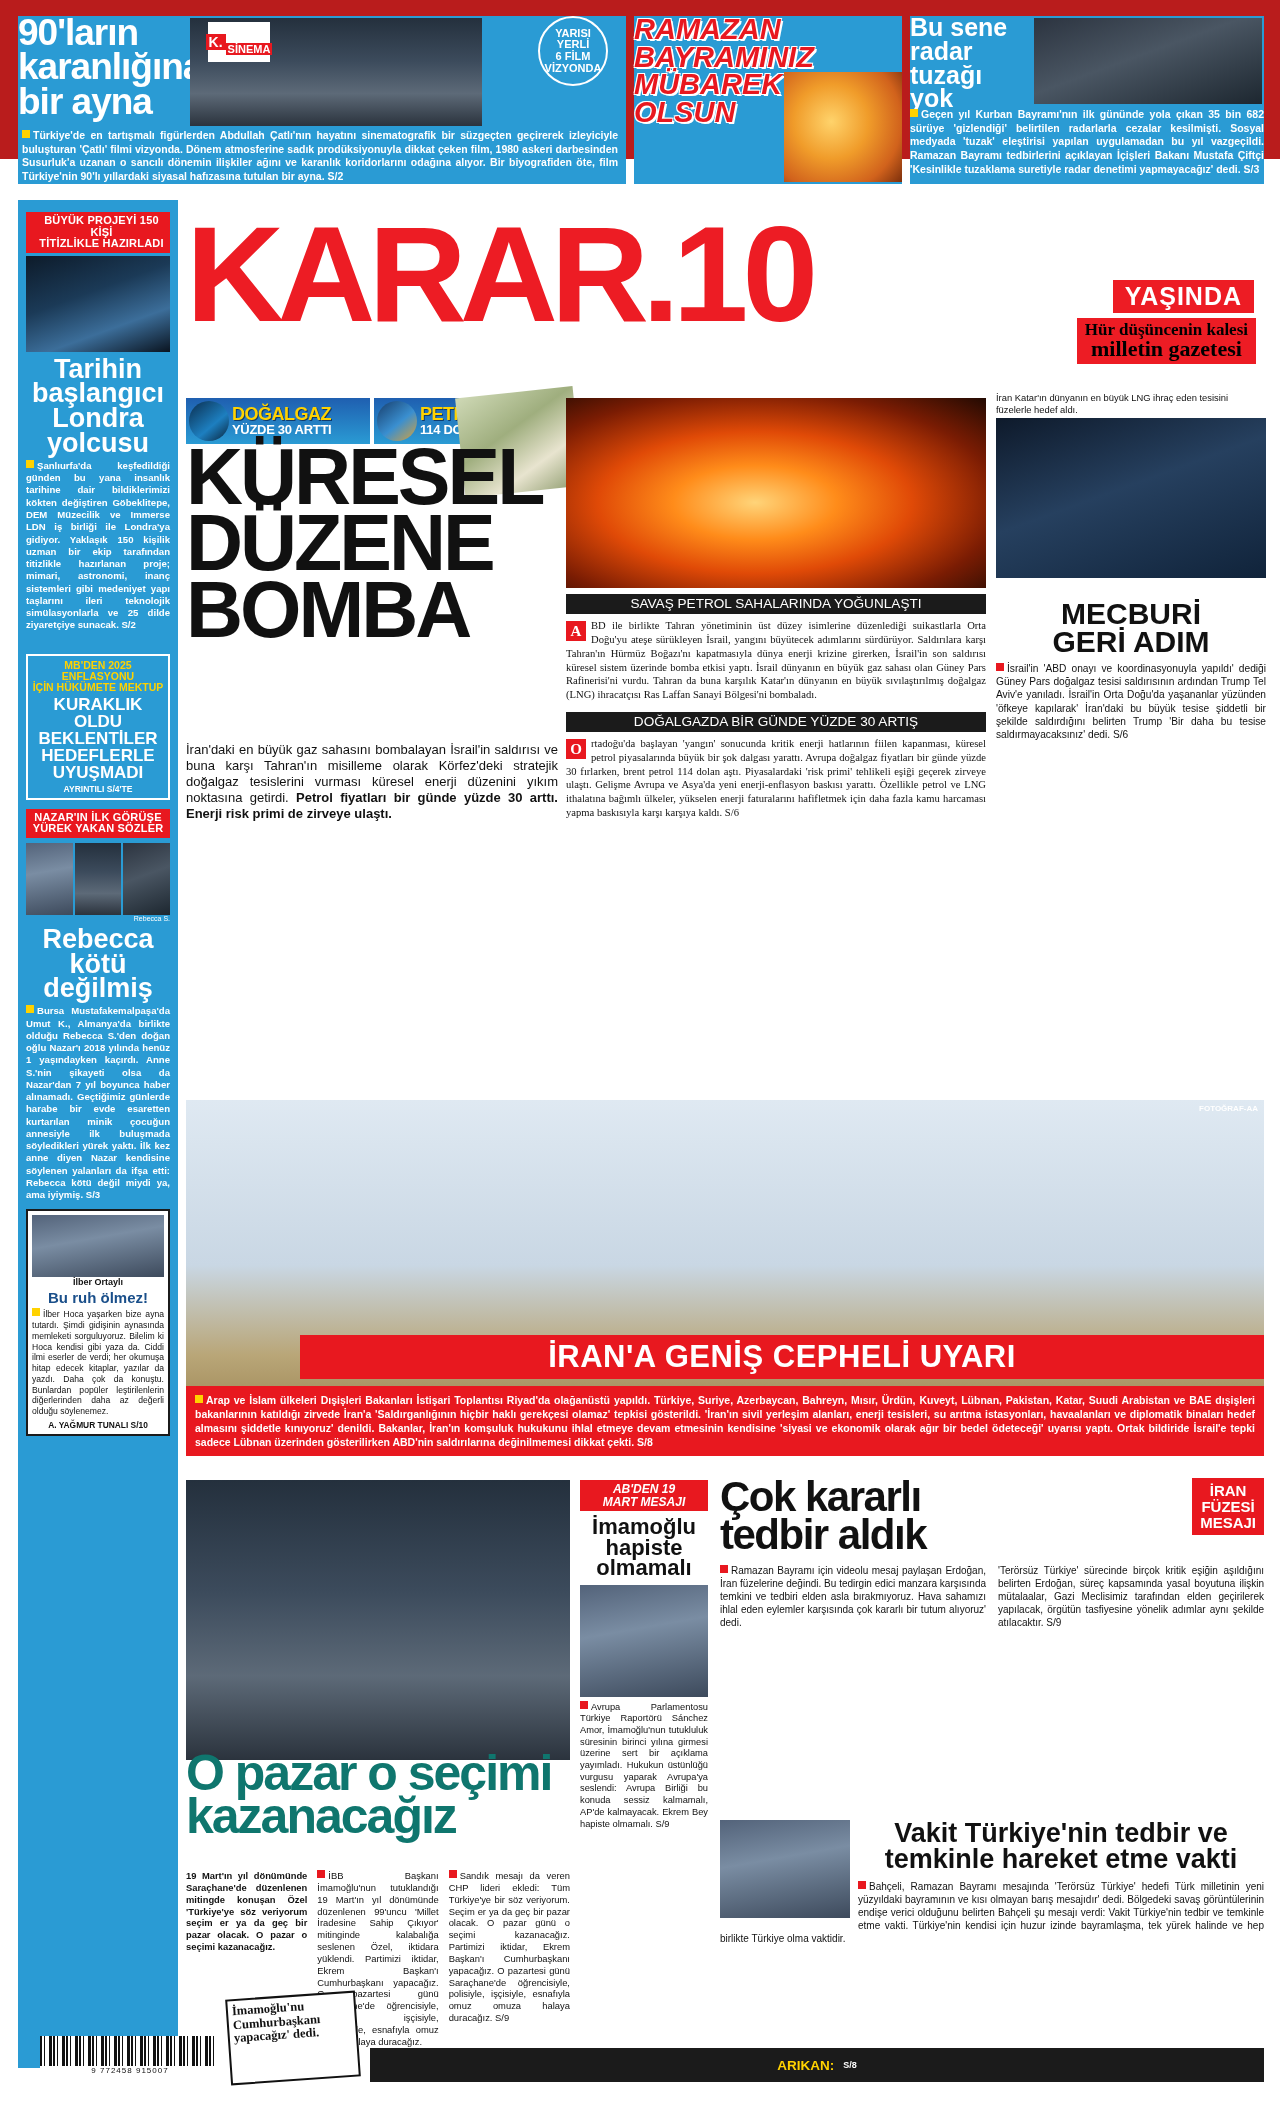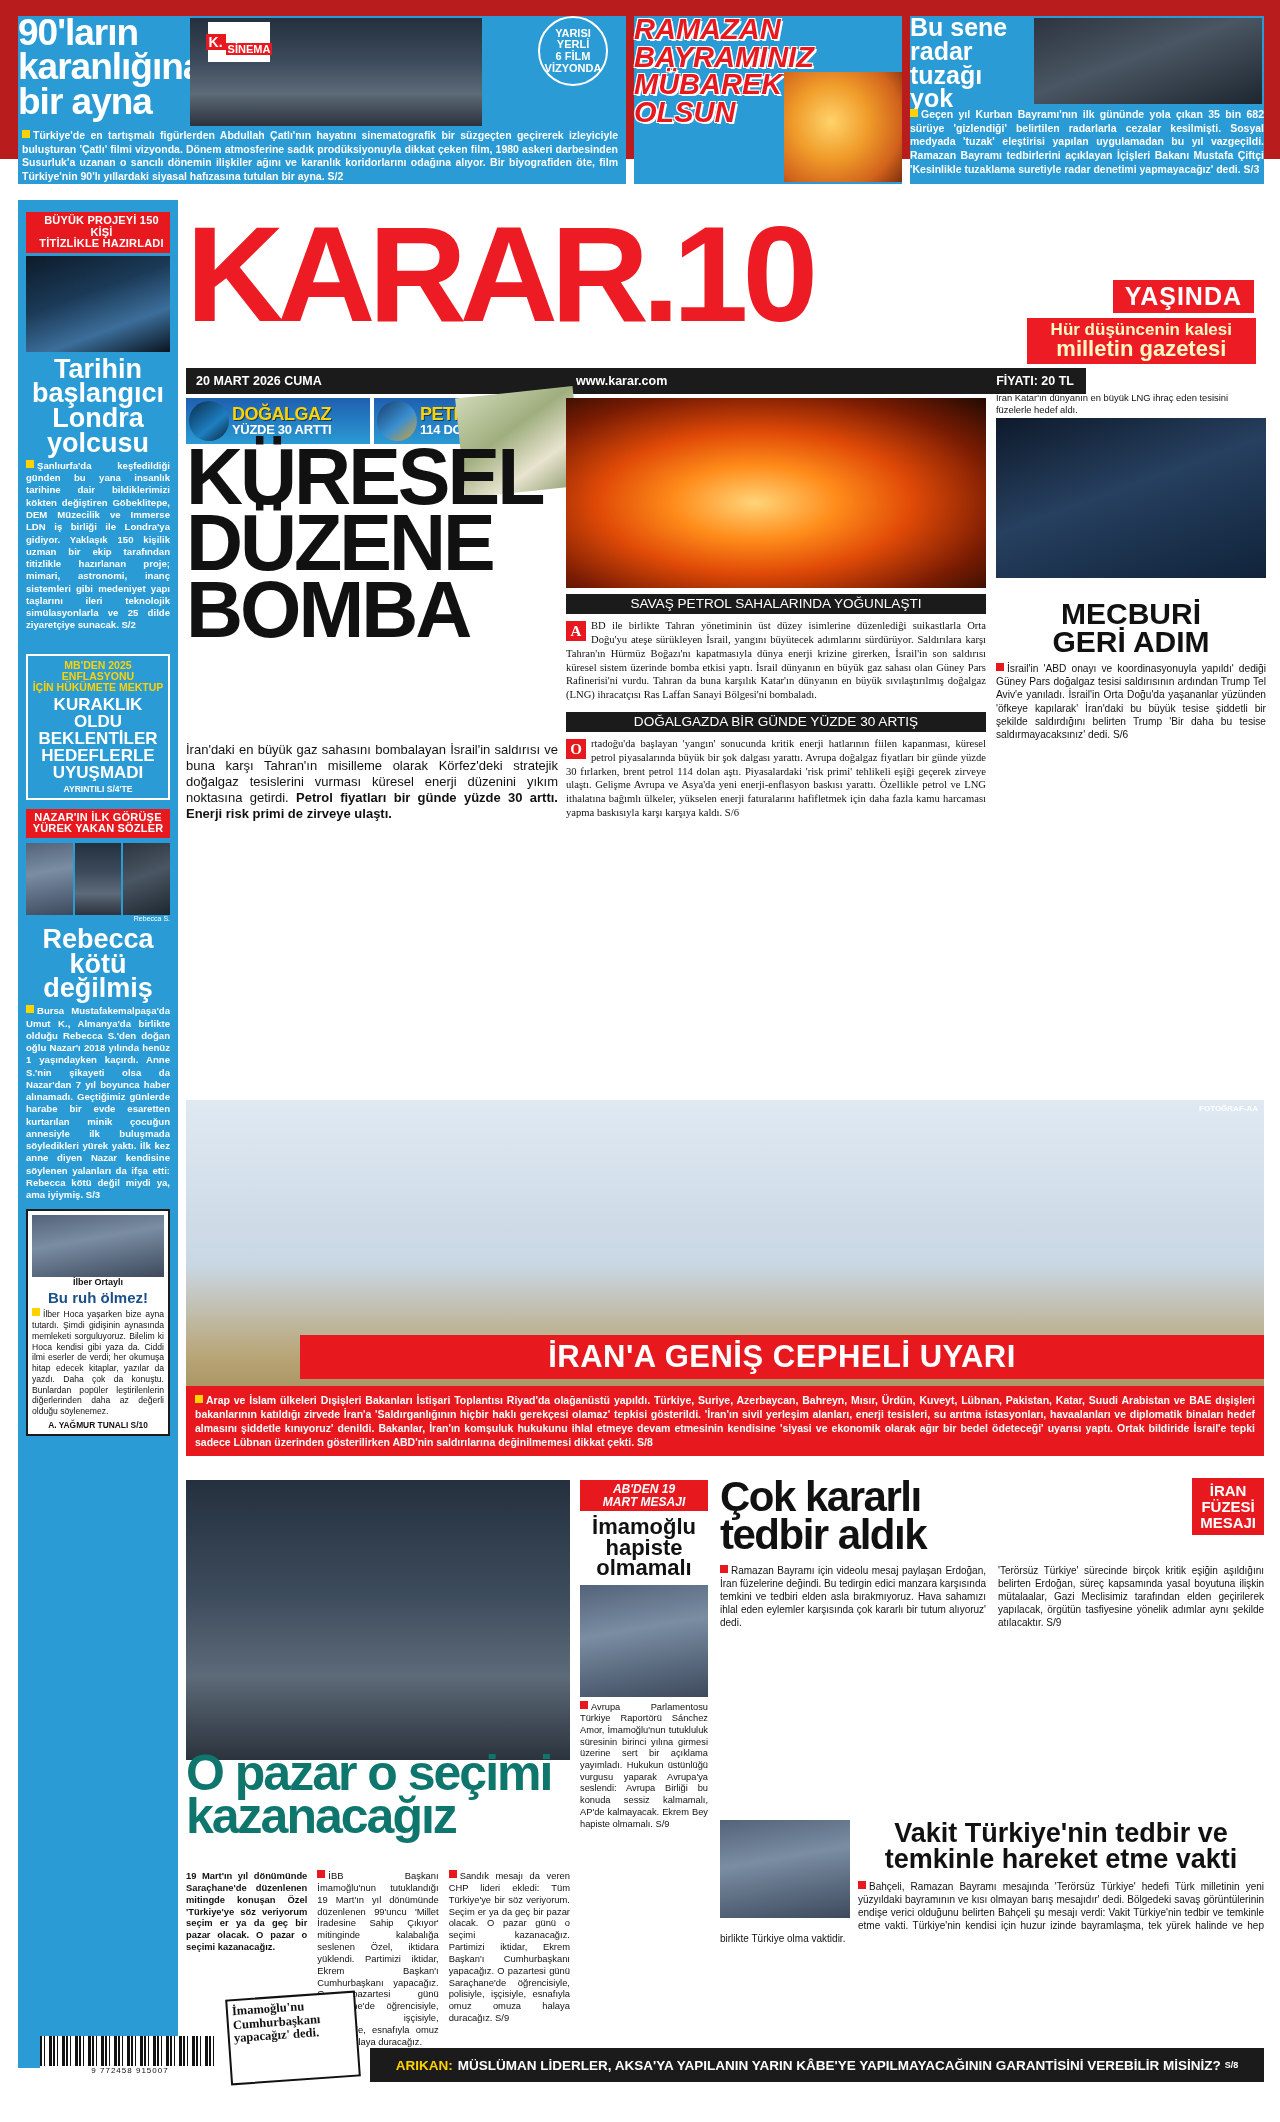--- a/index.html
+++ b/index.html
@@ -88,8 +88,8 @@
   .logo .ten { letter-spacing:-6px; }
   .yasinda { position:absolute; right:8px; top:72px; background:#ed1c24; color:#fff;
              font-weight:800; font-size:25px; padding:2px 12px; border:2px solid #fff; letter-spacing:1px;}
-  .slogan { position:absolute; right:8px; top:112px; background:#ed1c24; color:#fef9c3; padding:3px 24px;
-            text-align:center; line-height:1.02; }
+  .slogan { position:absolute; right:8px; top:112px; background:#ed1c24; color:#000000; padding:3px 8px;
+            text-align:center; line-height:1.02;font-family:Liberation Serif, serif; }
   .slogan .l1 { font-size:17px; font-weight:800; }
   .slogan .l2 { font-size:22px; font-weight:800; }
 

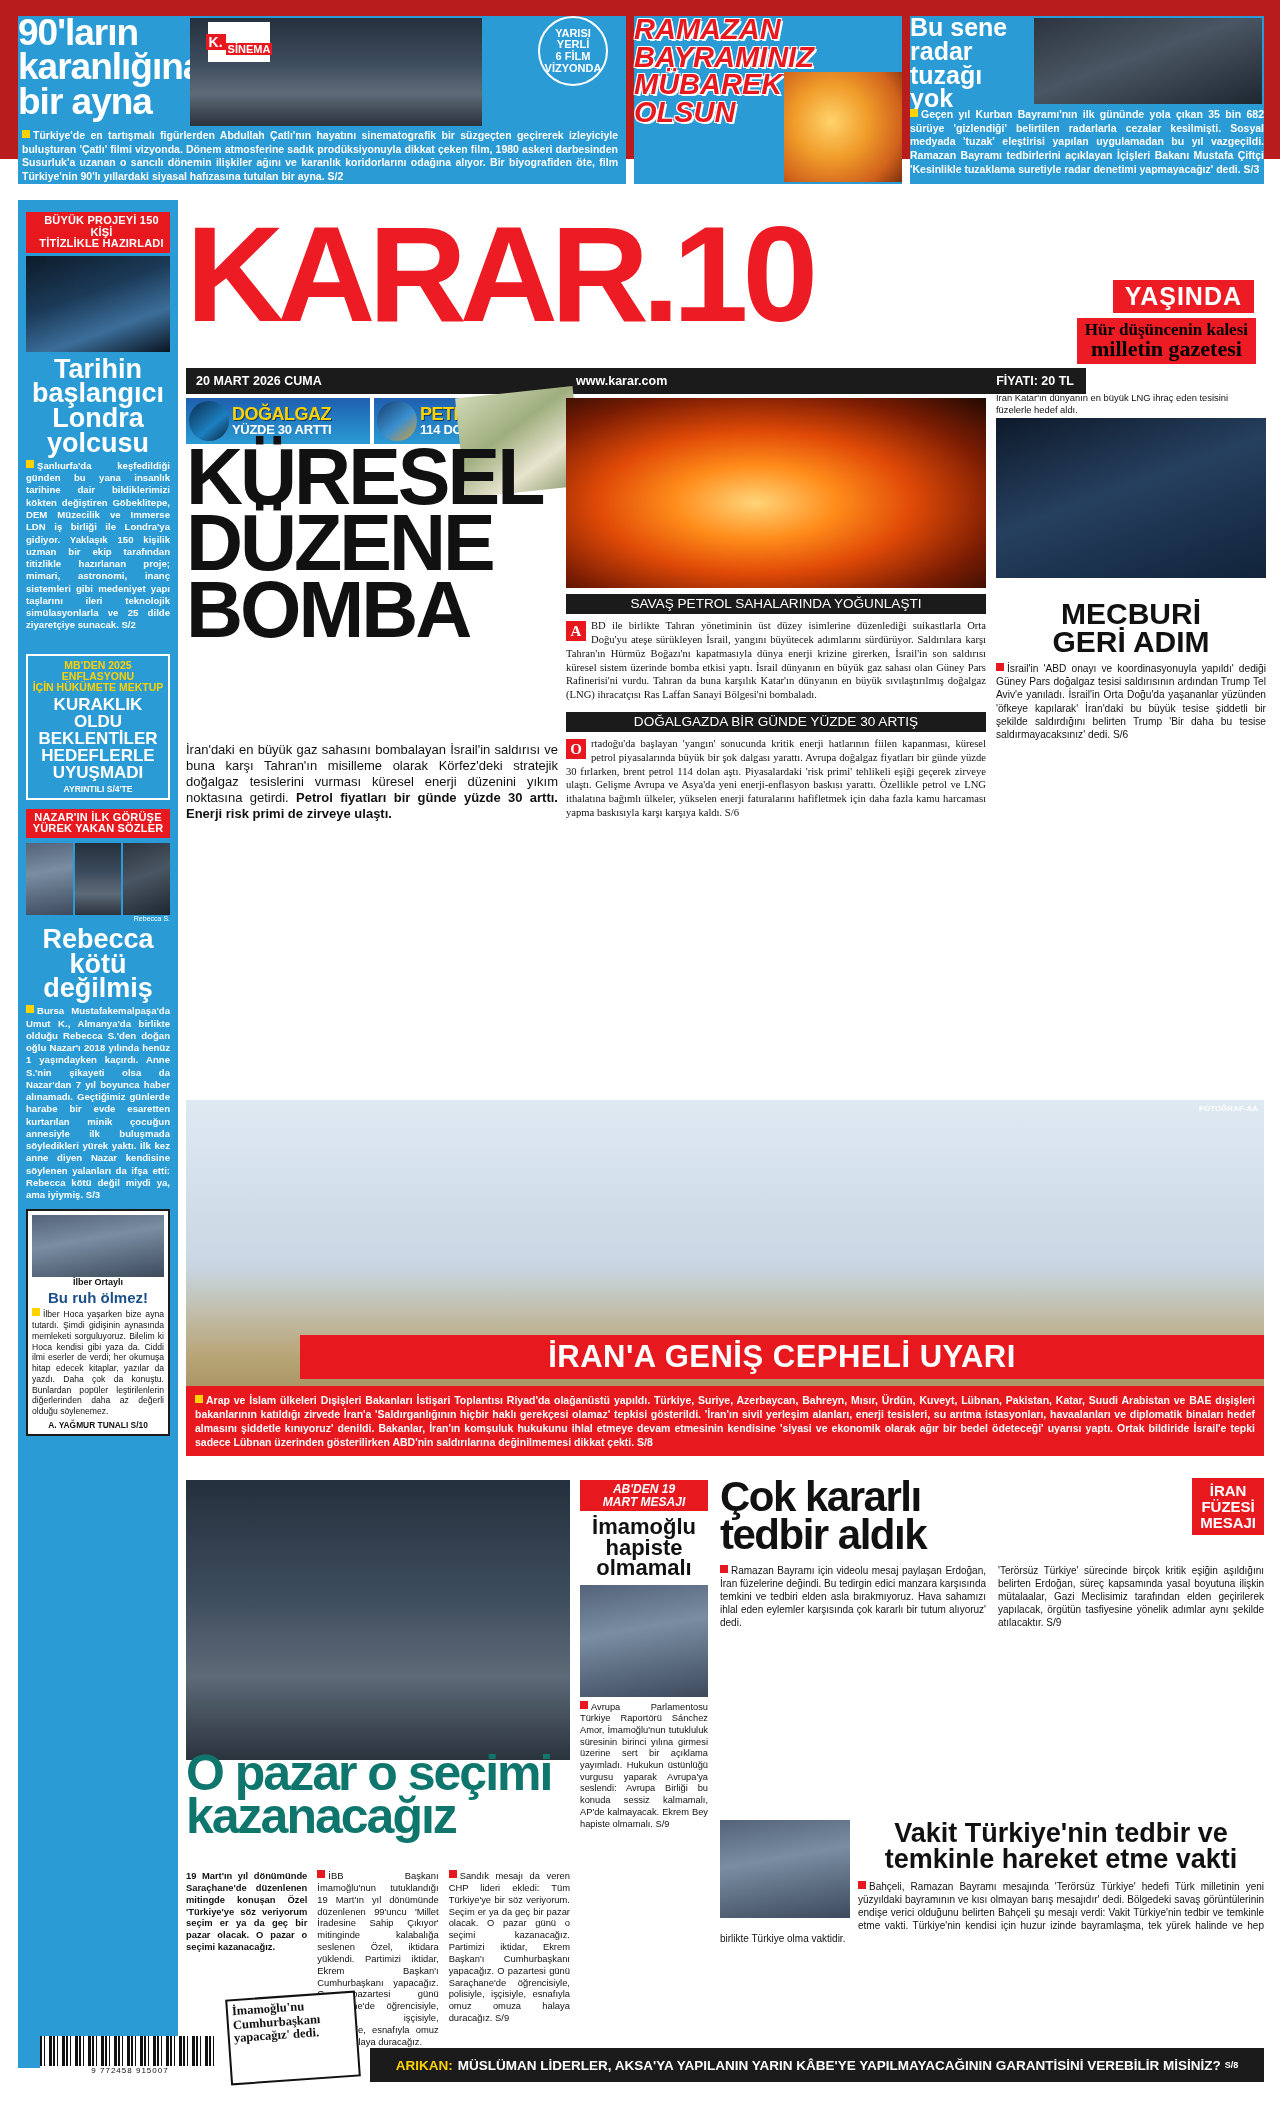--- a/index.html
+++ b/index.html
@@ -285,11 +285,6 @@
     </div>
   </div>
 
-  <div class="datebar">
-    <span class="d">20 MART 2026 CUMA</span>
-    <span class="w">www.karar.com</span>
-    <span class="p">FİYATI: 20 TL</span>
-  </div>
 
   <div class="energy">
     <div class="enbox">

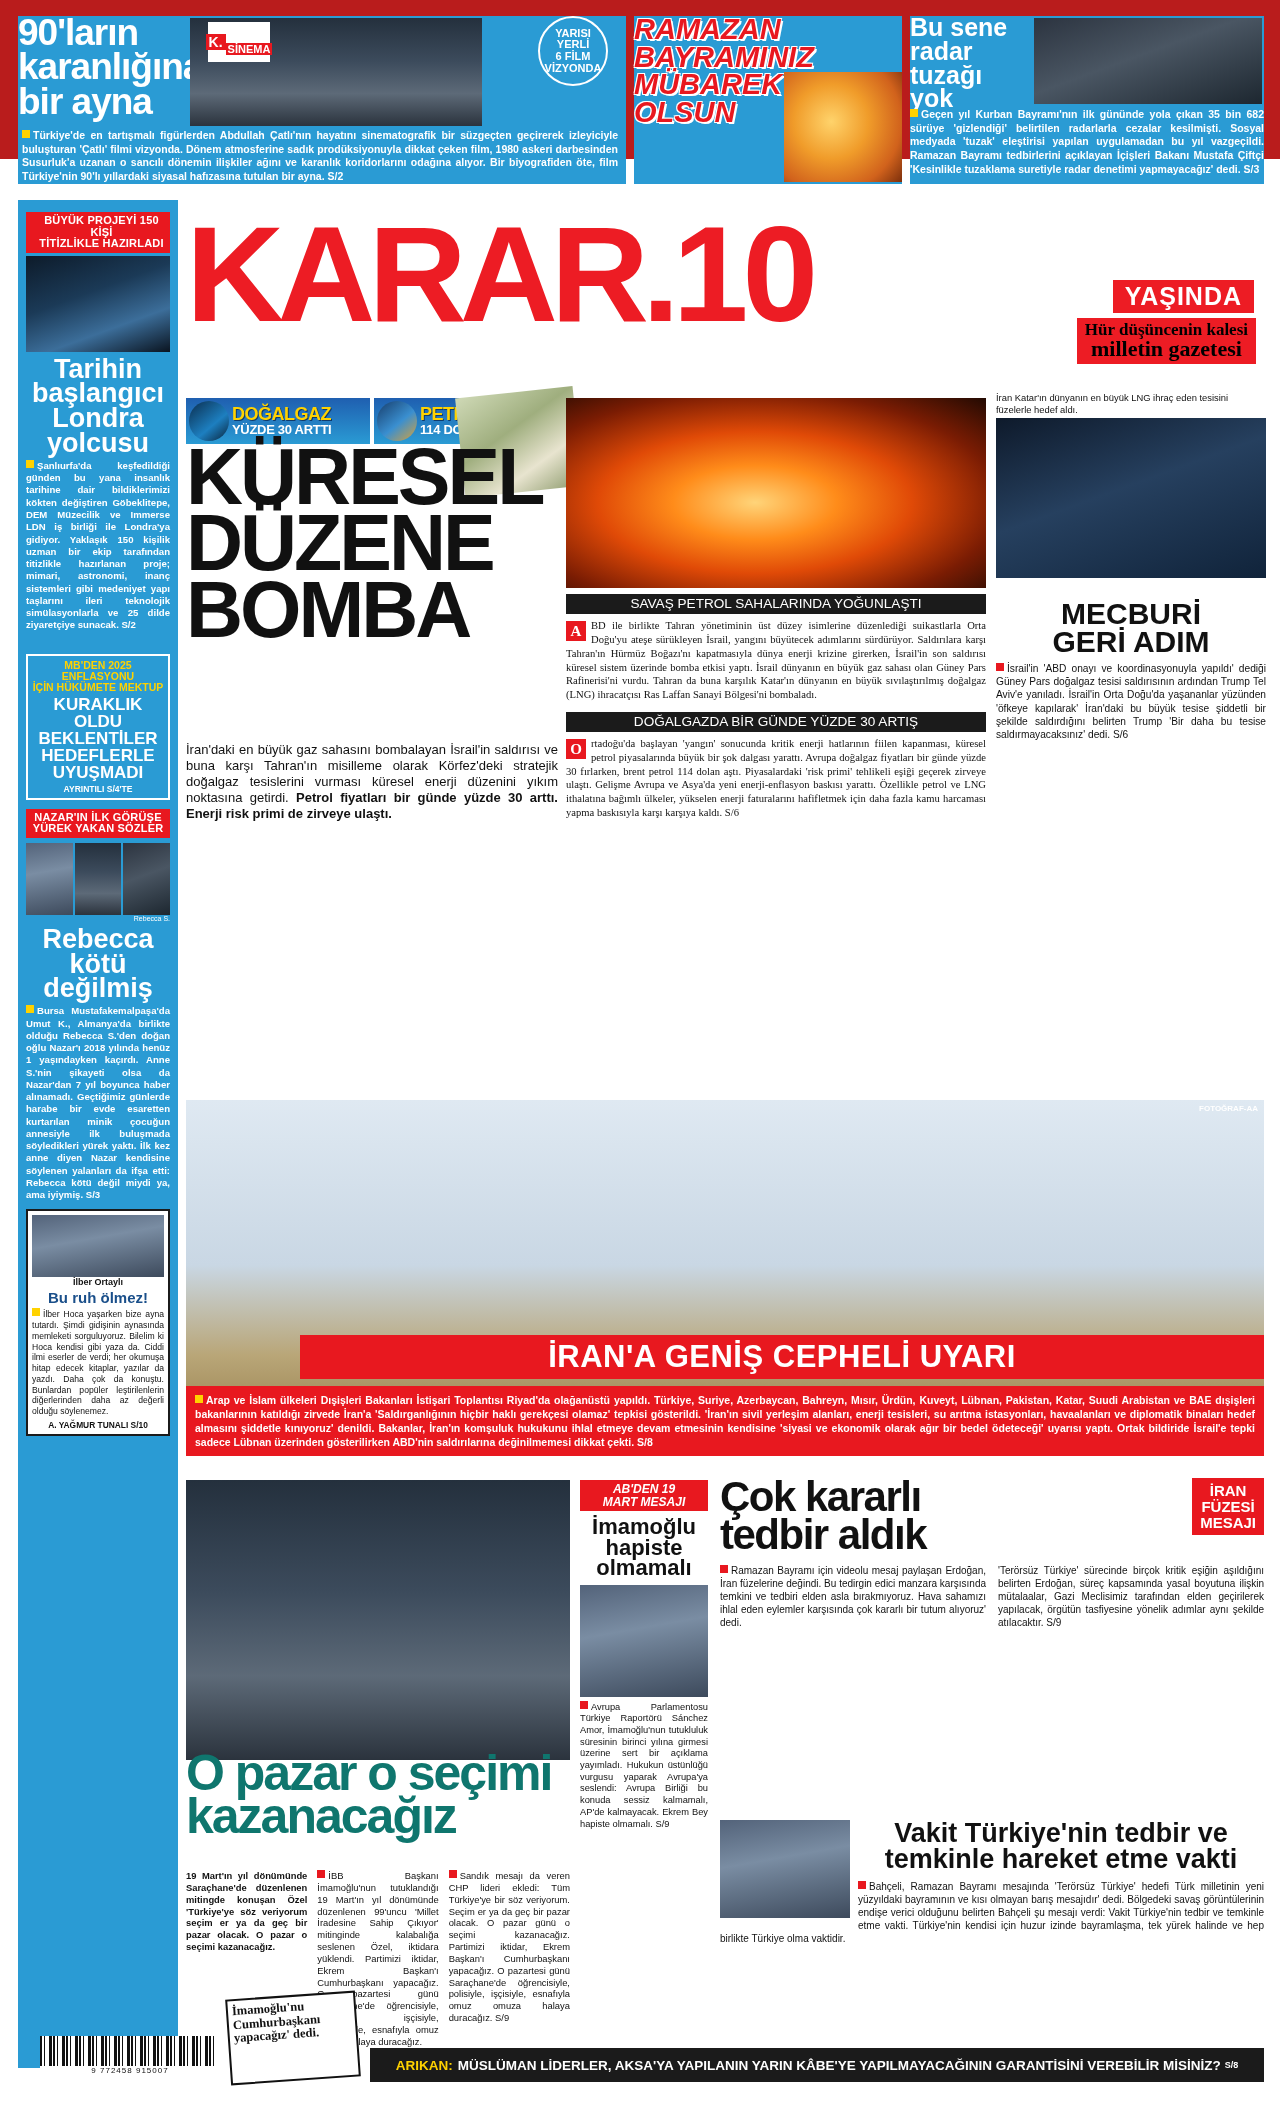--- a/index.html
+++ b/index.html
@@ -406,7 +406,6 @@
   </div>
   <div class="footbar">
     <span class="nm">ARIKAN:</span>
-    <span class="tx">MÜSLÜMAN LİDERLER, AKSA'YA YAPILANIN YARIN KÂBE'YE YAPILMAYACAĞININ GARANTİSİNİ VEREBİLİR MİSİNİZ?</span>
     <span class="pg">S/8</span>
   </div>
 

